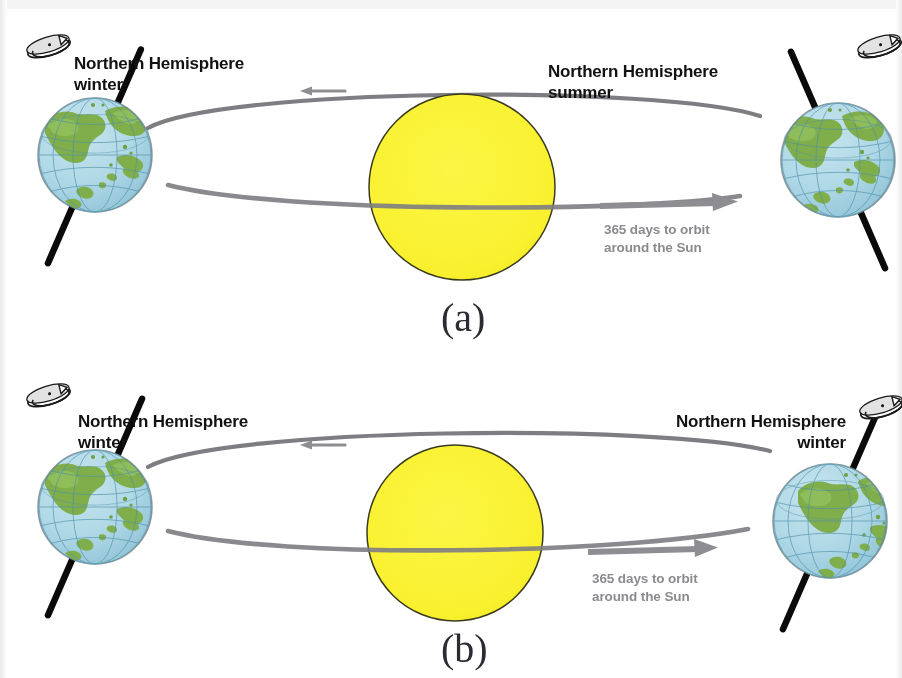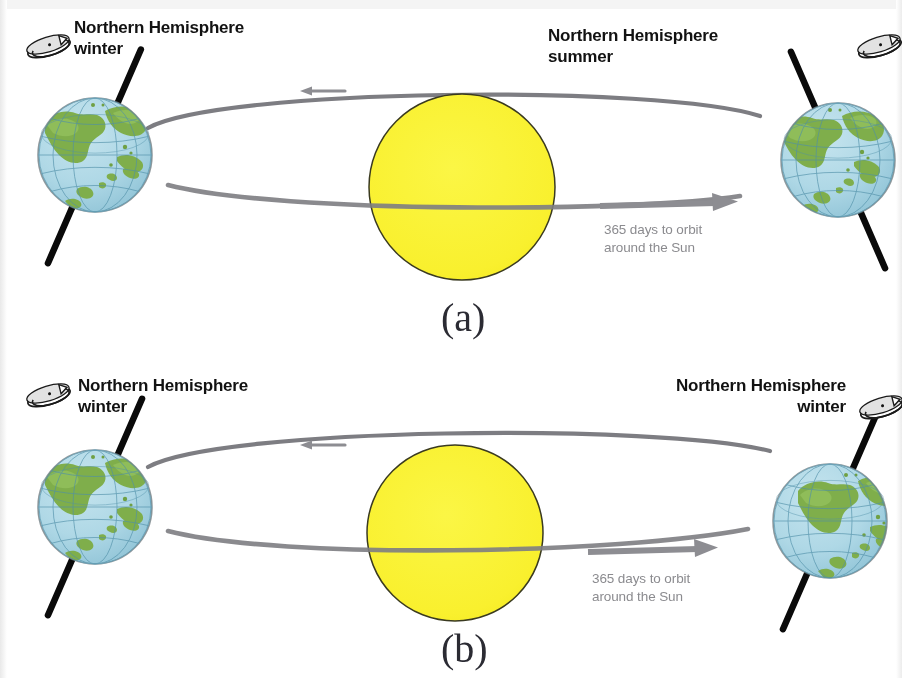--- a/index.html
+++ b/index.html
@@ -54,6 +54,7 @@
     color: #121212;
     white-space: pre-line;
     letter-spacing: -0.2px;
+    margin-top: 36px;
   }
   .label.right-align { text-align: right; }
 

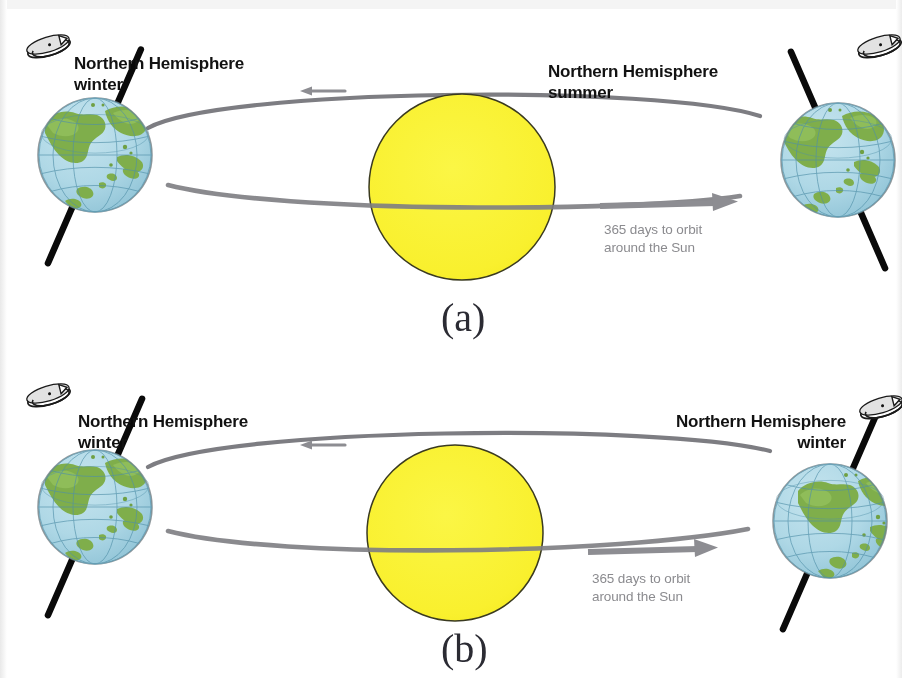--- a/index.html
+++ b/index.html
@@ -61,7 +61,7 @@
   .orbit-caption {
     position: absolute;
     font-family: "Liberation Sans", sans-serif;
-    font-weight: normal;
+    font-weight: bold;
     font-size: 13.5px;
     line-height: 18px;
     color: #8b8b8f;

